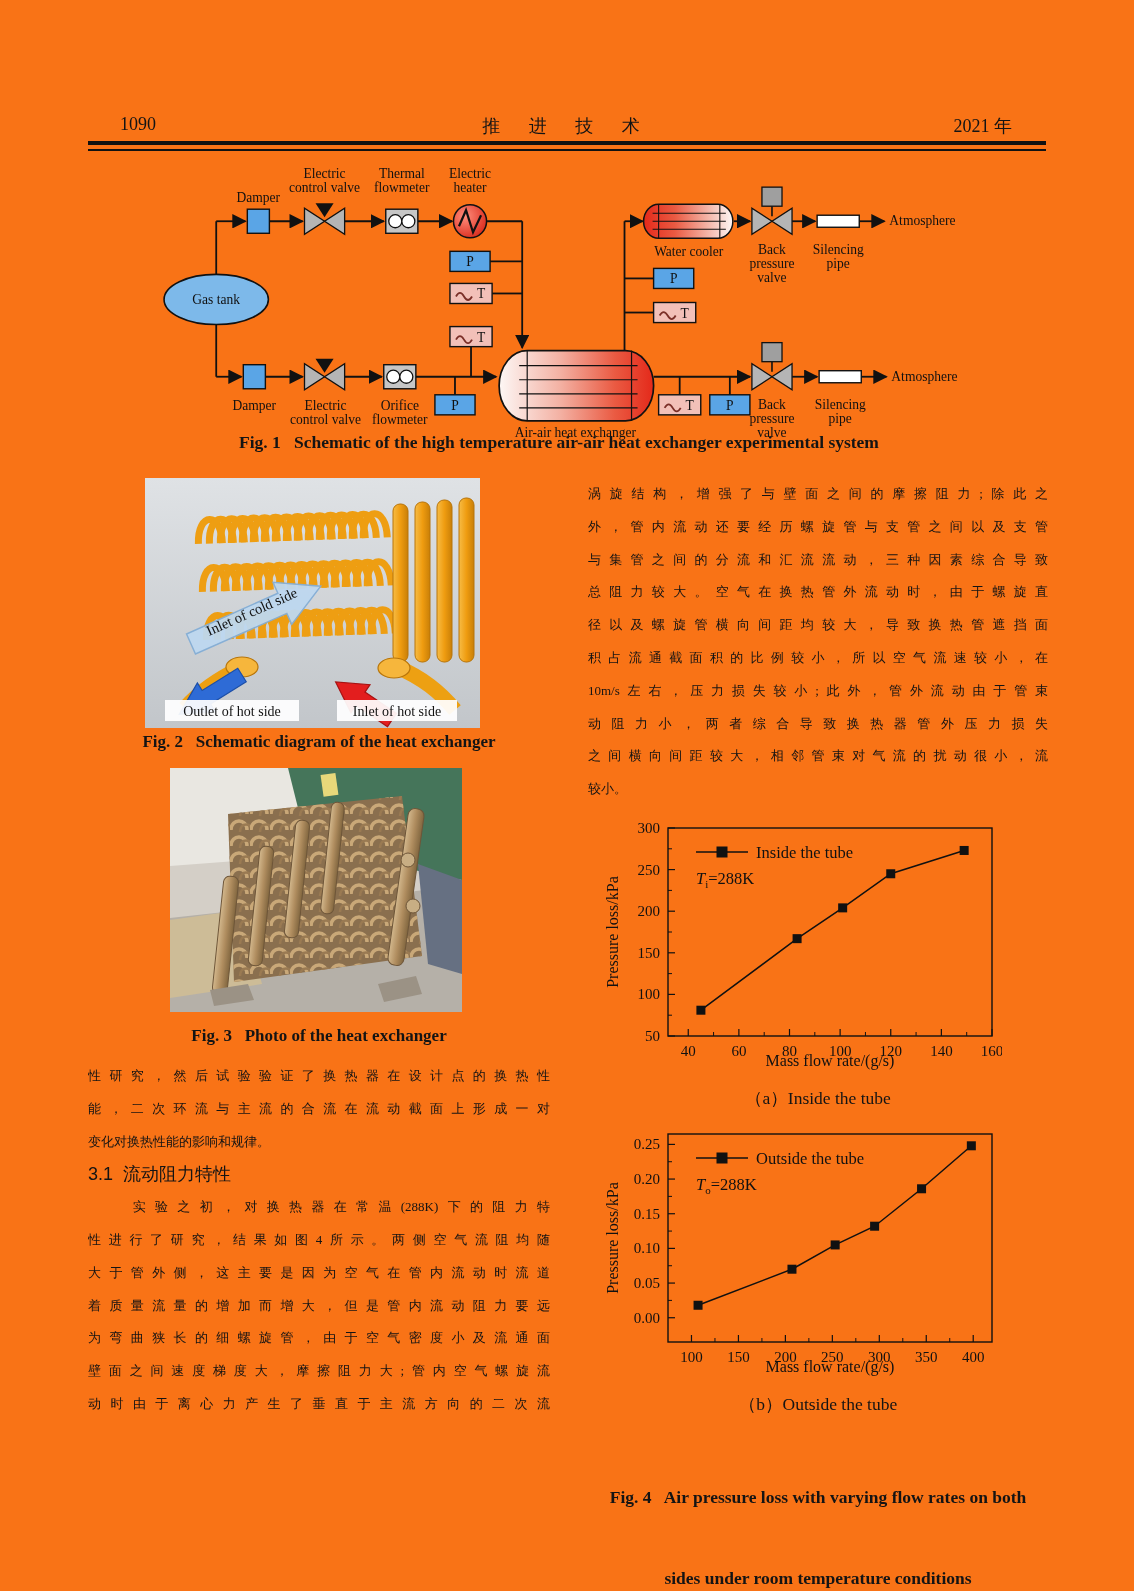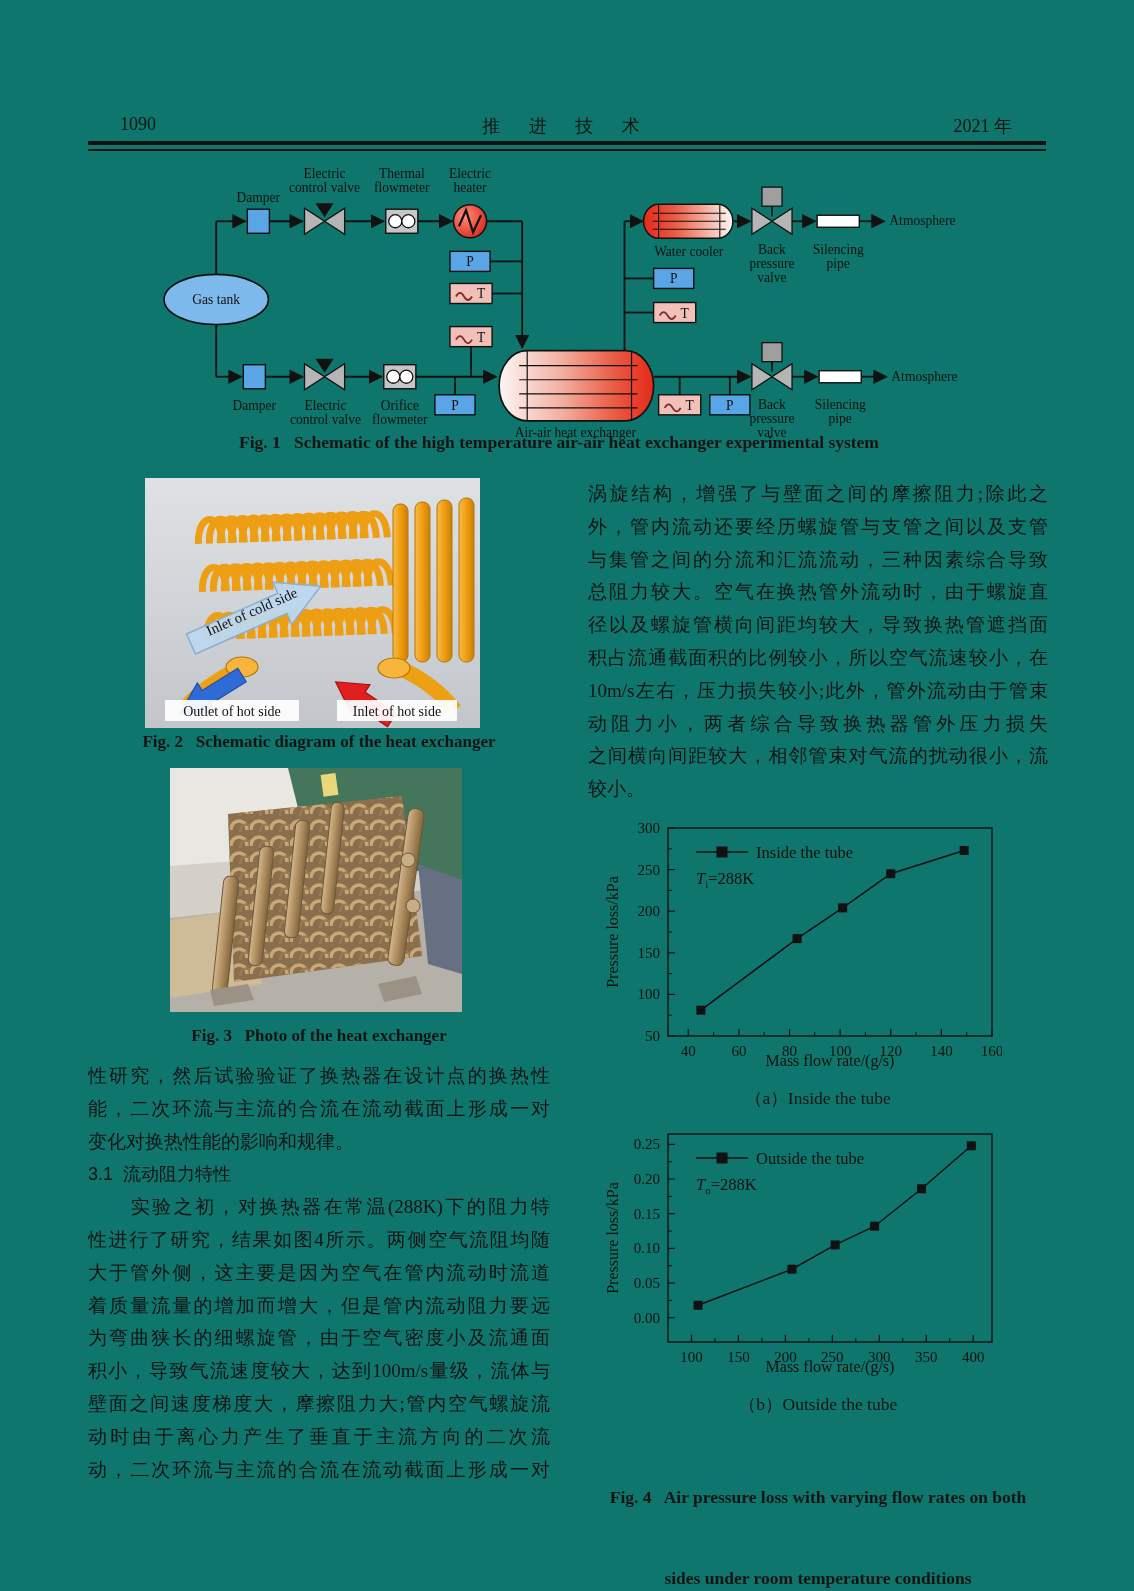--- a/index.html
+++ b/index.html
@@ -3,7 +3,7 @@
 <meta charset="utf-8">
 <style>
   html,body{margin:0;padding:0;background:#ffffff;}
-  .page{position:relative;width:1134px;height:1591px;background:#0f766e;
+  .page{position:relative;width:1134px;height:1591px;background:#f97316;
         font-family:"Liberation Serif","DejaVu Serif",serif;color:#141414;overflow:hidden;}
   .hdr-left{position:absolute;left:120px;top:114px;font-size:18px;}
   .hdr-center{position:absolute;left:0;right:0;top:114px;text-align:center;font-size:18px;letter-spacing:12px;}

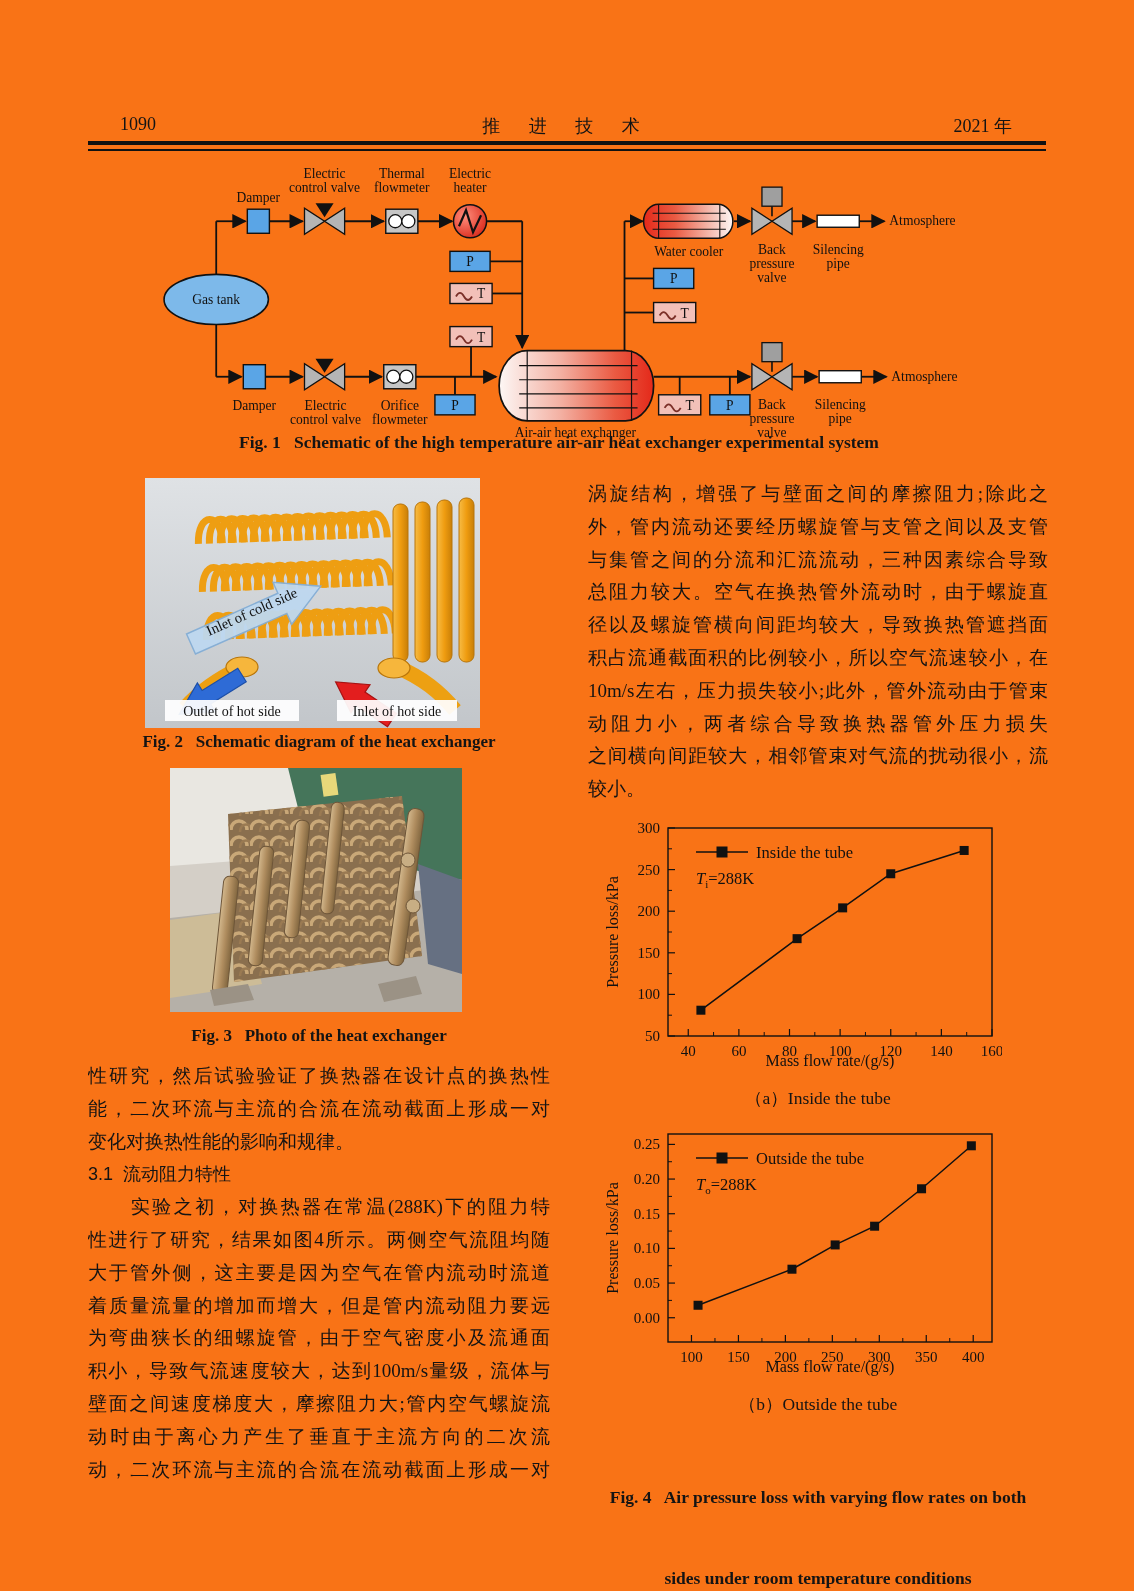--- a/index.html
+++ b/index.html
@@ -17,7 +17,7 @@
   .figcap{font-weight:bold;font-size:17px;text-align:center;white-space:pre;}
   .fig2-box{margin-left:57px;width:335px;height:250px;}
   .fig3-box{margin-left:82px;width:292px;height:244px;margin-top:16px;}
-  .cn-line{font-size:19px;line-height:32.8px;height:32.8px;text-align:justify;text-align-last:justify;overflow:hidden;}
+  .cn-line{font-size:13px;line-height:32.8px;height:32.8px;text-align:justify;text-align-last:justify;overflow:hidden;}
   .cn-short{text-align-last:left;}
   .cn-head{font-size:18px;line-height:32.8px;height:32.8px;font-weight:normal;
            font-family:"Liberation Sans","DejaVu Sans",sans-serif;white-space:pre;}

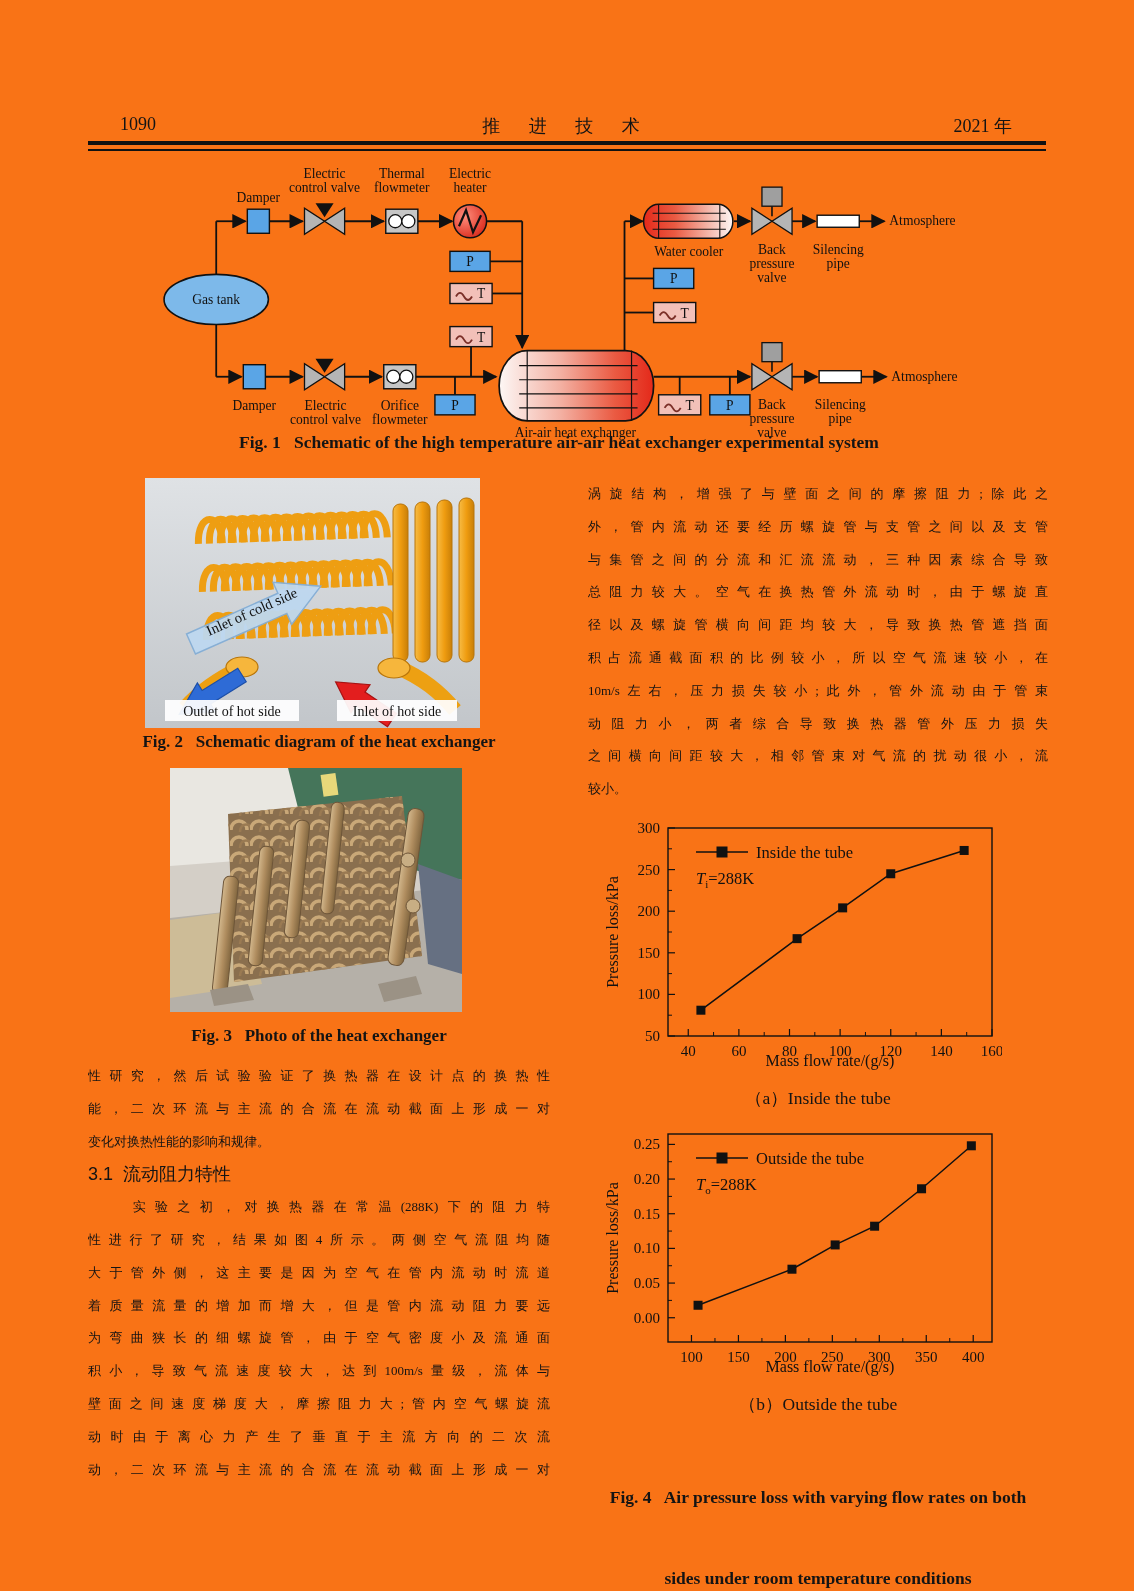--- a/index.html
+++ b/index.html
@@ -365,7 +365,6 @@
         <div class="cn-line">大于管外侧，这主要是因为空气在管内流动时流道</div>
         <div class="cn-line">着质量流量的增加而增大，但是管内流动阻力要远</div>
         <div class="cn-line">为弯曲狭长的细螺旋管，由于空气密度小及流通面</div>
-        <div class="cn-line">积小，导致气流速度较大，达到100m/s量级，流体与</div>
         <div class="cn-line">壁面之间速度梯度大，摩擦阻力大;管内空气螺旋流</div>
         <div class="cn-line">动时由于离心力产生了垂直于主流方向的二次流</div>
         <div class="cn-line">动，二次环流与主流的合流在流动截面上形成一对</div>

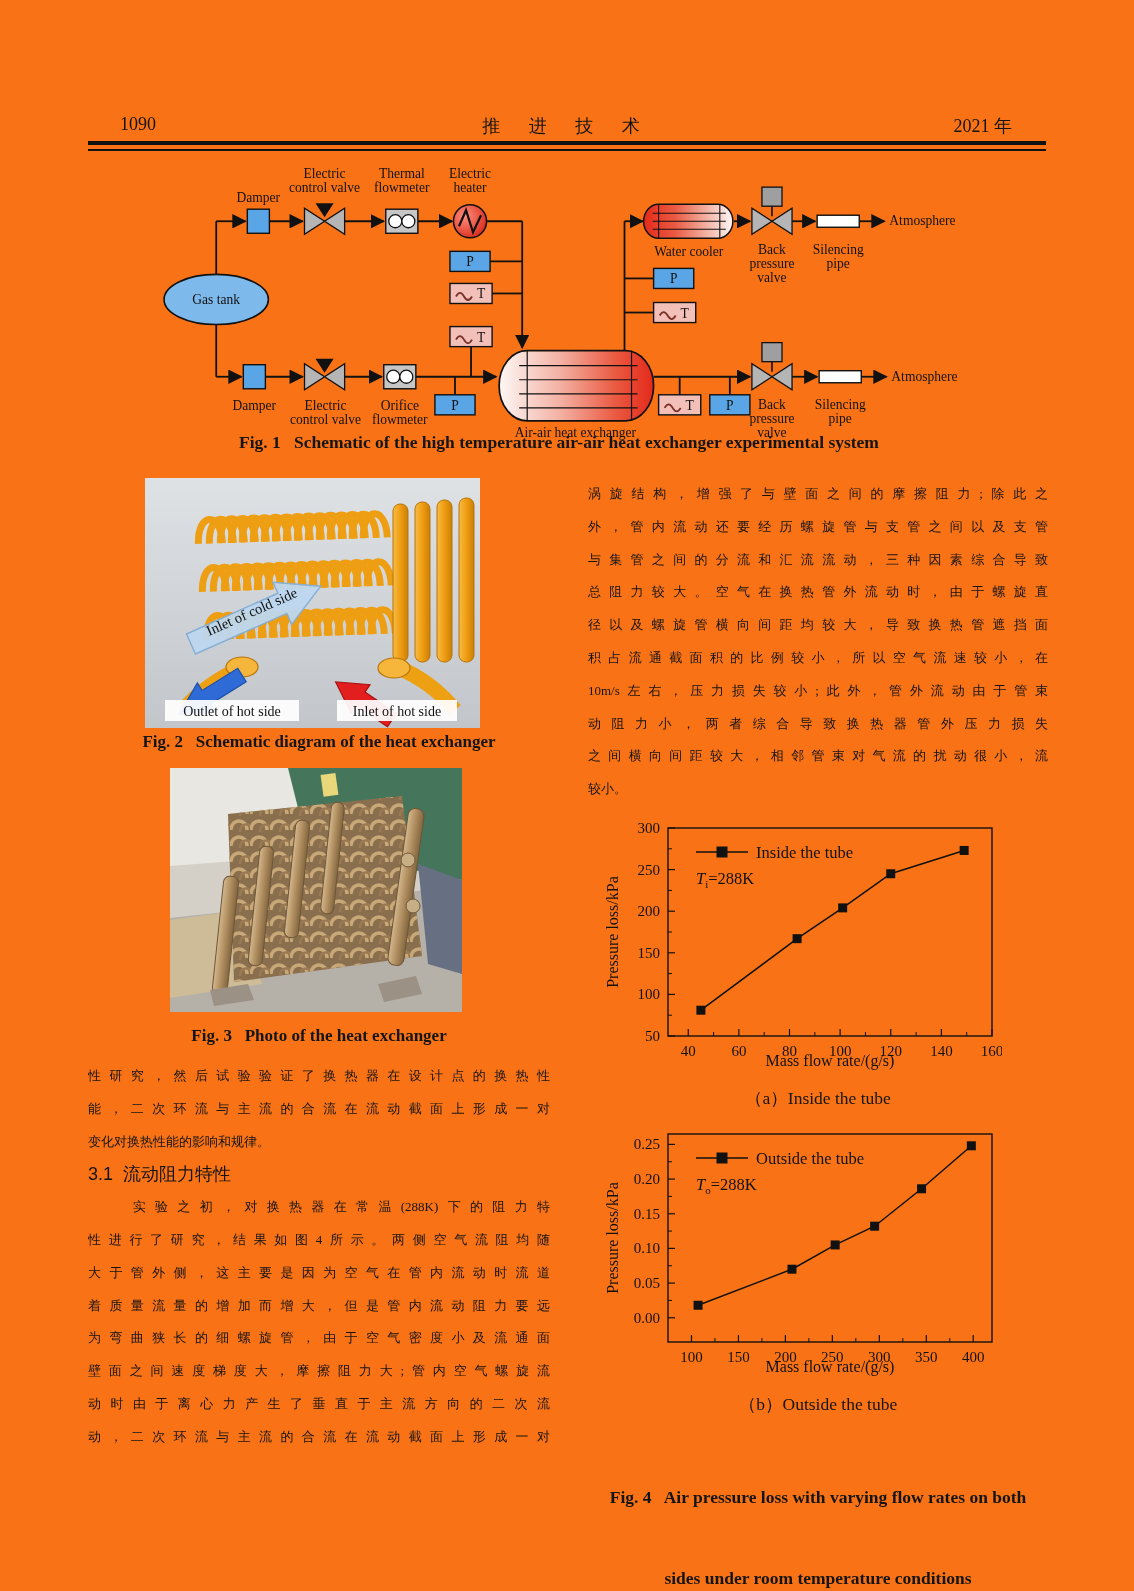--- a/index.html
+++ b/index.html
@@ -367,7 +367,6 @@
         <div class="cn-line">为弯曲狭长的细螺旋管，由于空气密度小及流通面</div>
         <div class="cn-line">壁面之间速度梯度大，摩擦阻力大;管内空气螺旋流</div>
         <div class="cn-line">动时由于离心力产生了垂直于主流方向的二次流</div>
-        <div class="cn-line">动，二次环流与主流的合流在流动截面上形成一对</div>
       </div>
   </div>
 

